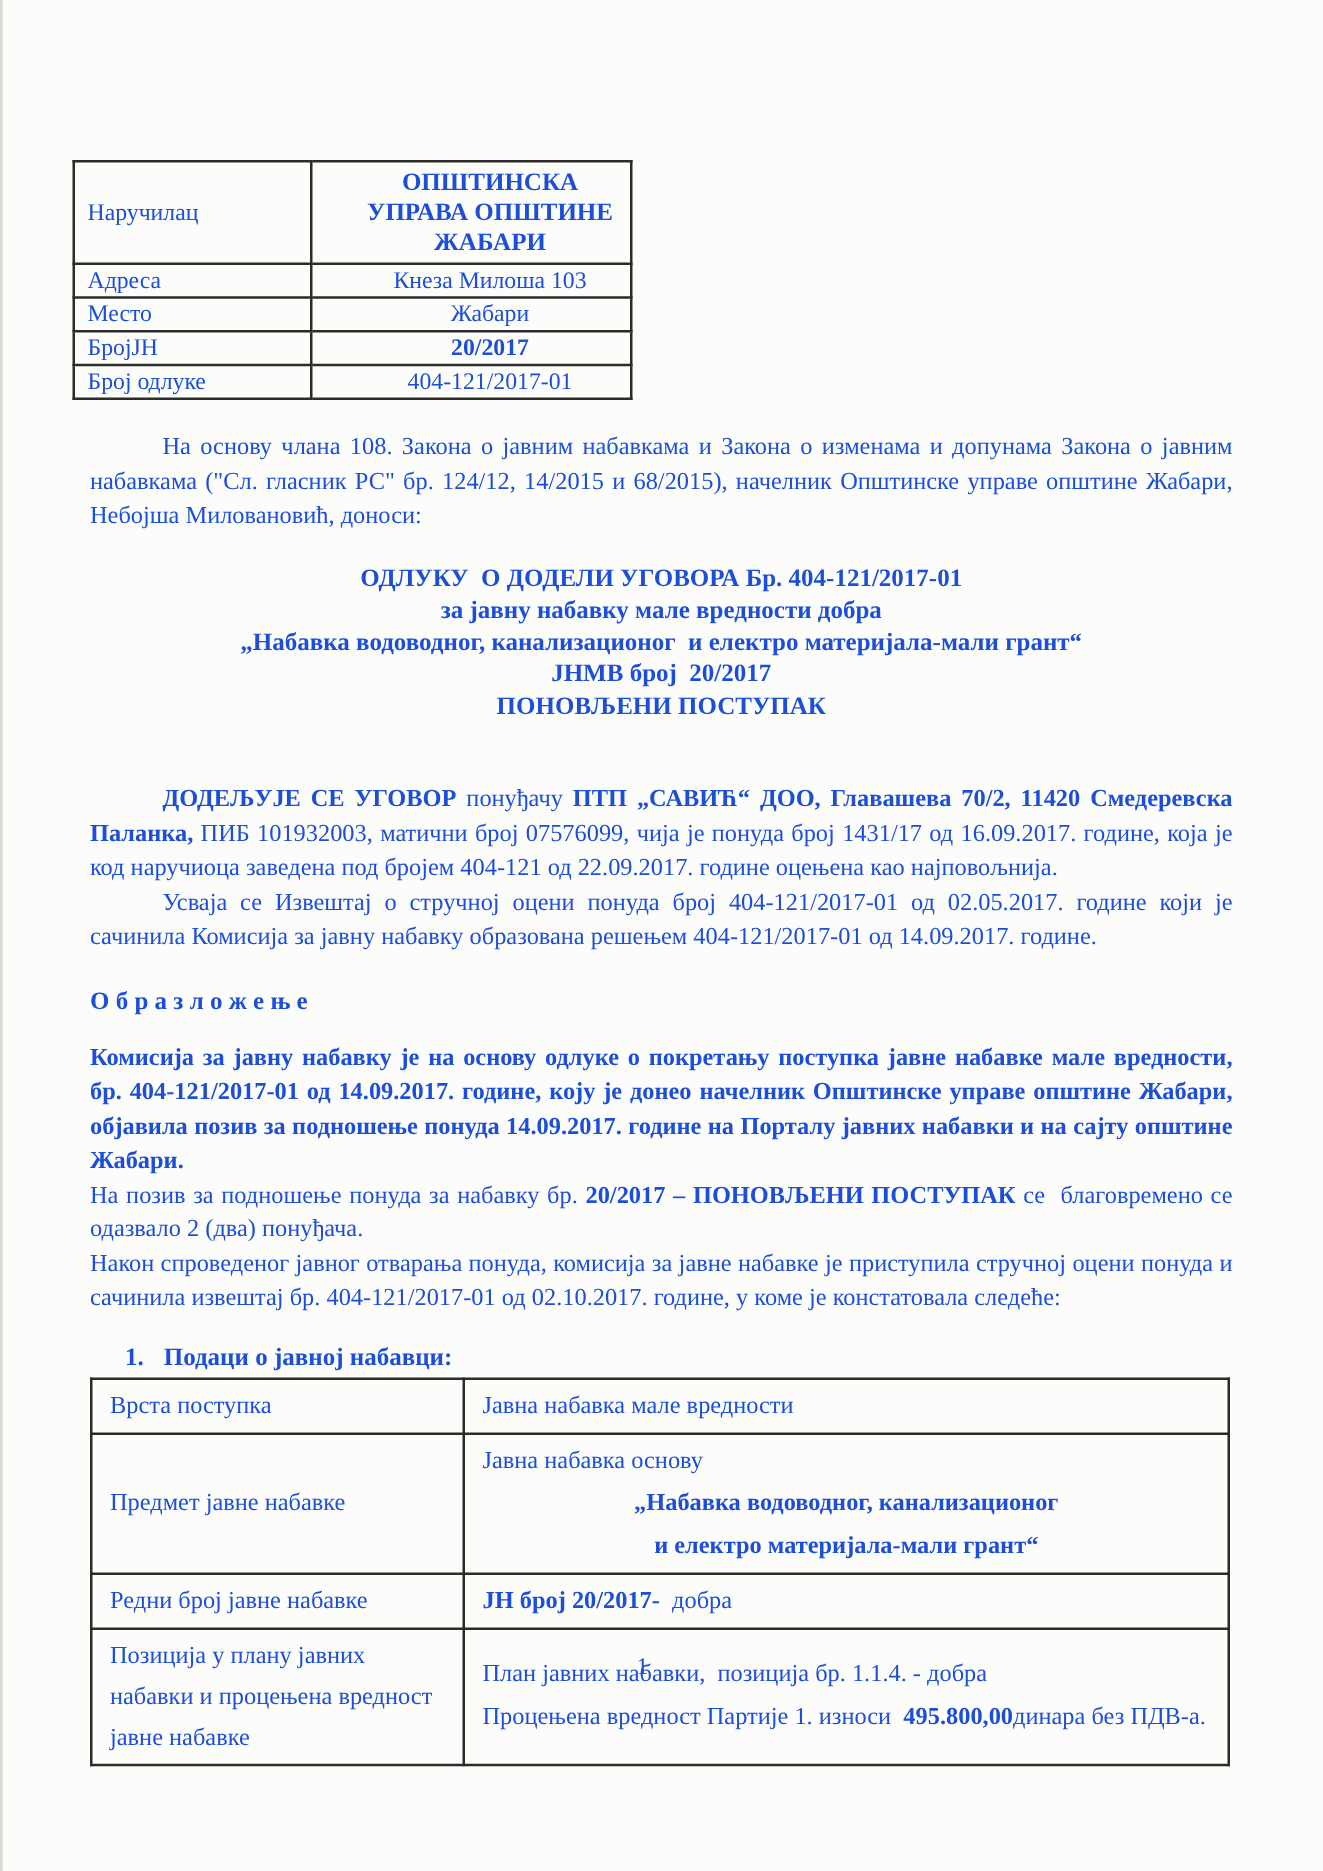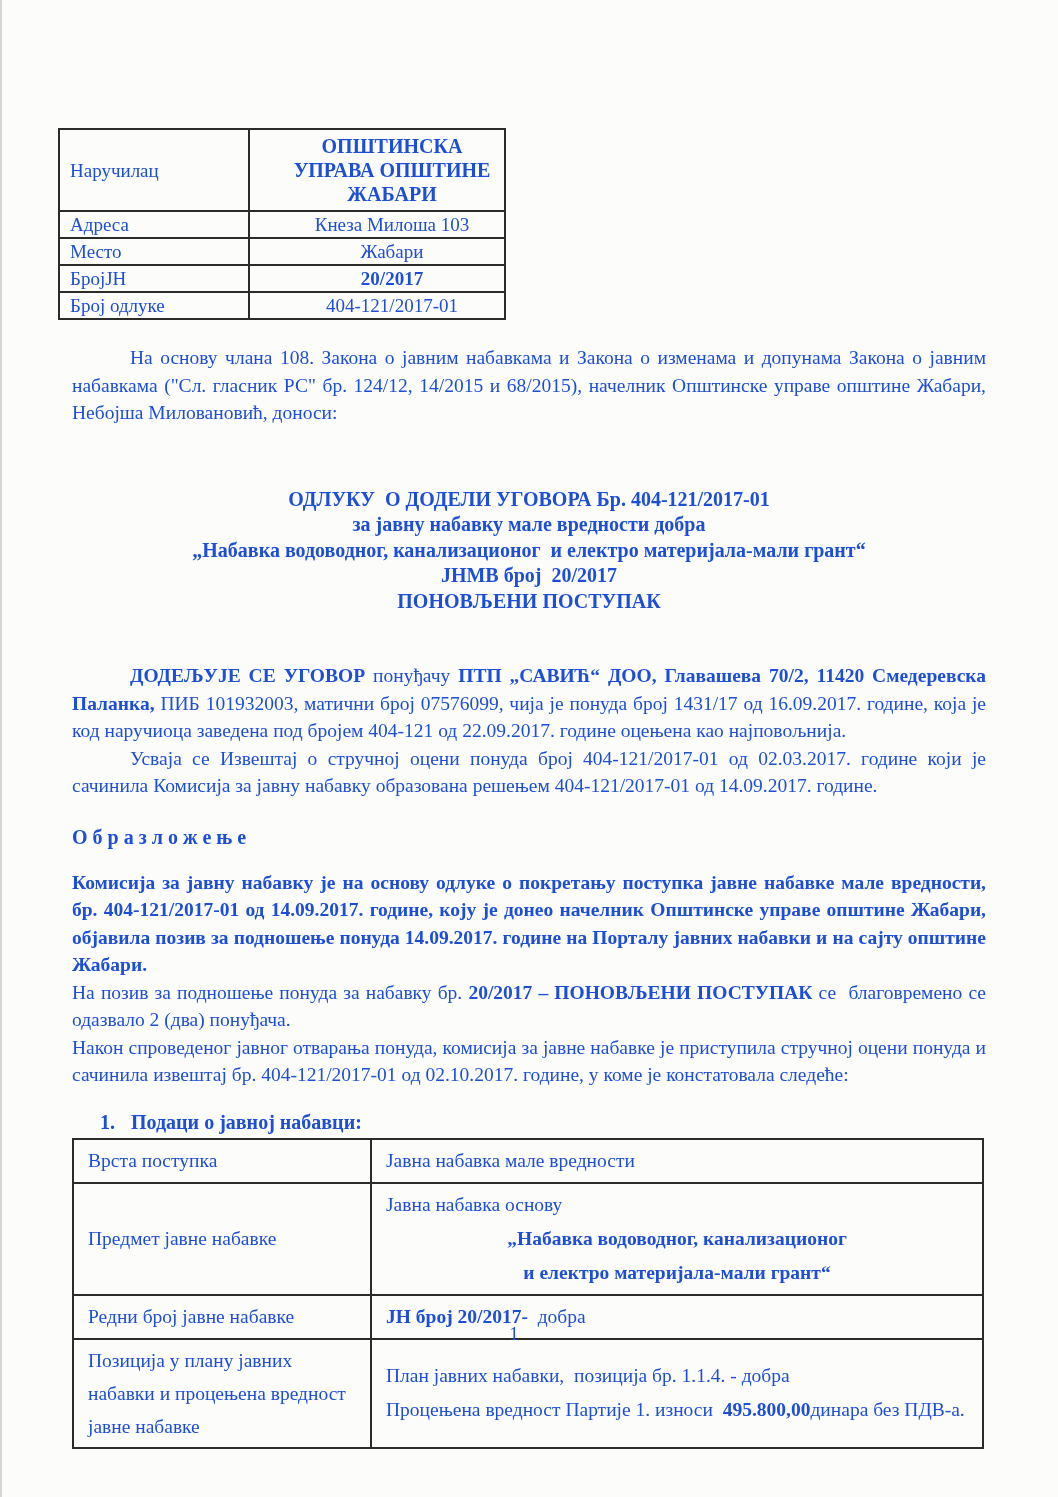--- a/index.html
+++ b/index.html
@@ -51,7 +51,7 @@
   .indent{ text-indent:58px; }
 
   .title-block{
-    margin-top:60px;
+    margin-top:24px;
     text-align:center;
     font-weight:bold;
     font-size:20px;

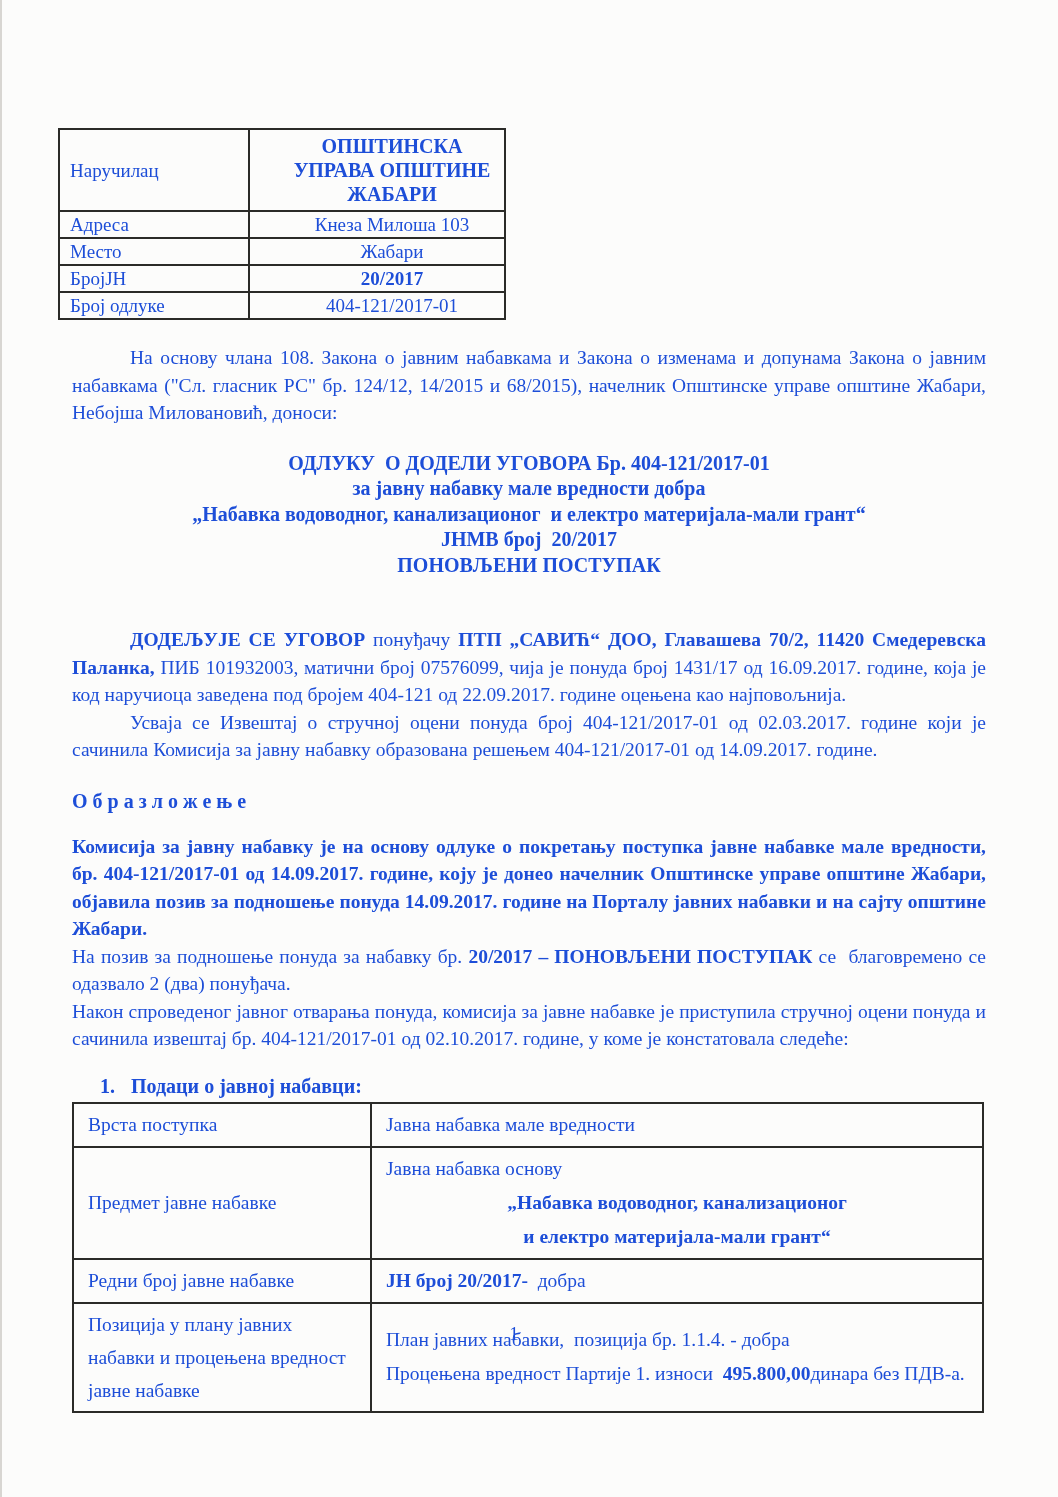--- a/index.html
+++ b/index.html
@@ -146,7 +146,7 @@
 
   <p class="para indent award"><span class="b">ДОДЕЉУЈЕ СЕ УГОВОР</span><span> понуђачу </span><span class="b">ПТП „САВИЋ“ ДОО, Главашева 70/2, 11420 Смедеревска Паланка,</span><span> ПИБ 101932003, матични број 07576099, чија је понуда број 1431/17 од 16.09.2017. године, која је код наручиоца заведена под бројем 404-121 од 22.09.2017. године оцењена као најповољнија.</span></p>
 
-  <p class="para indent">Усваја се Извештај о стручној оцени понуда број 404-121/2017-01 од 02.03.2017. године који је сачинила Комисија за јавну набавку образована решењем 404-121/2017-01 од 14.09.2017. године.</p>
+  <p class="para indent">Усваја се Извештај о стручној оцени понуда број 404-121/2017-01 од 02.05.2017. године који је сачинила Комисија за јавну набавку образована решењем 404-121/2017-01 од 14.09.2017. године.</p>
 
   <div class="expl-heading">О б р а з л о ж е њ е</div>
 

